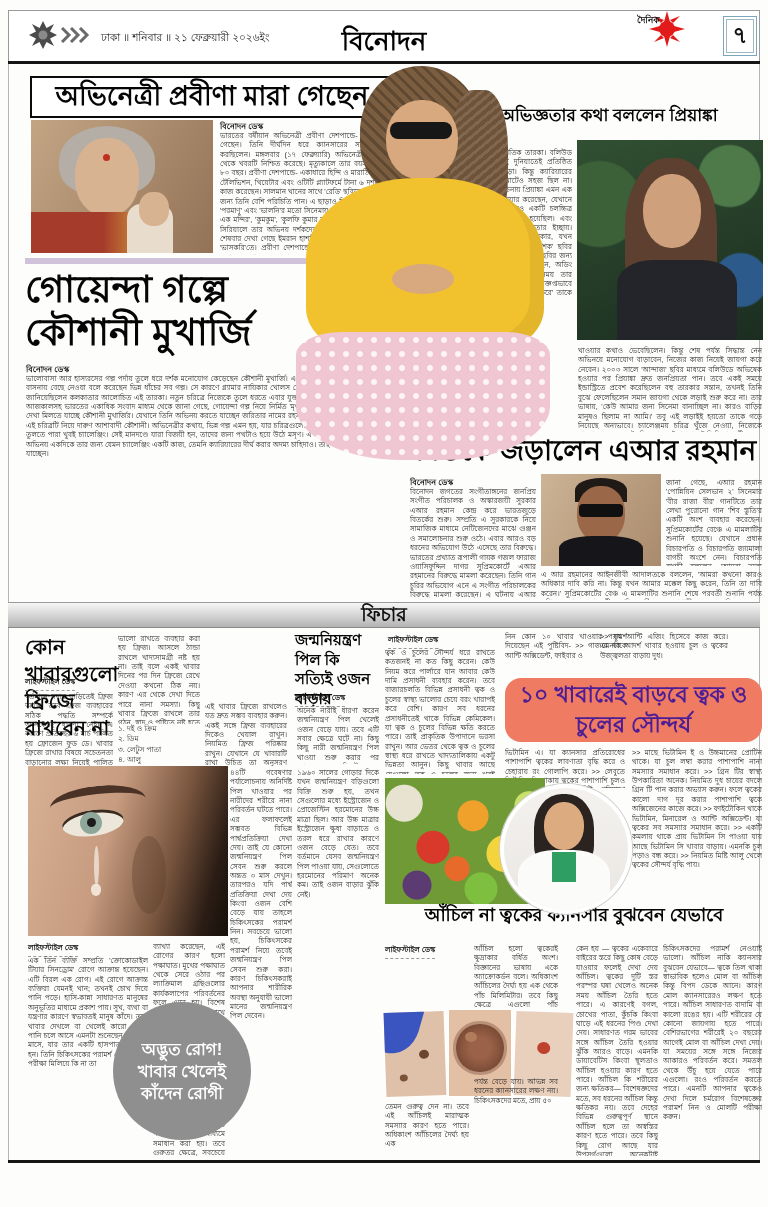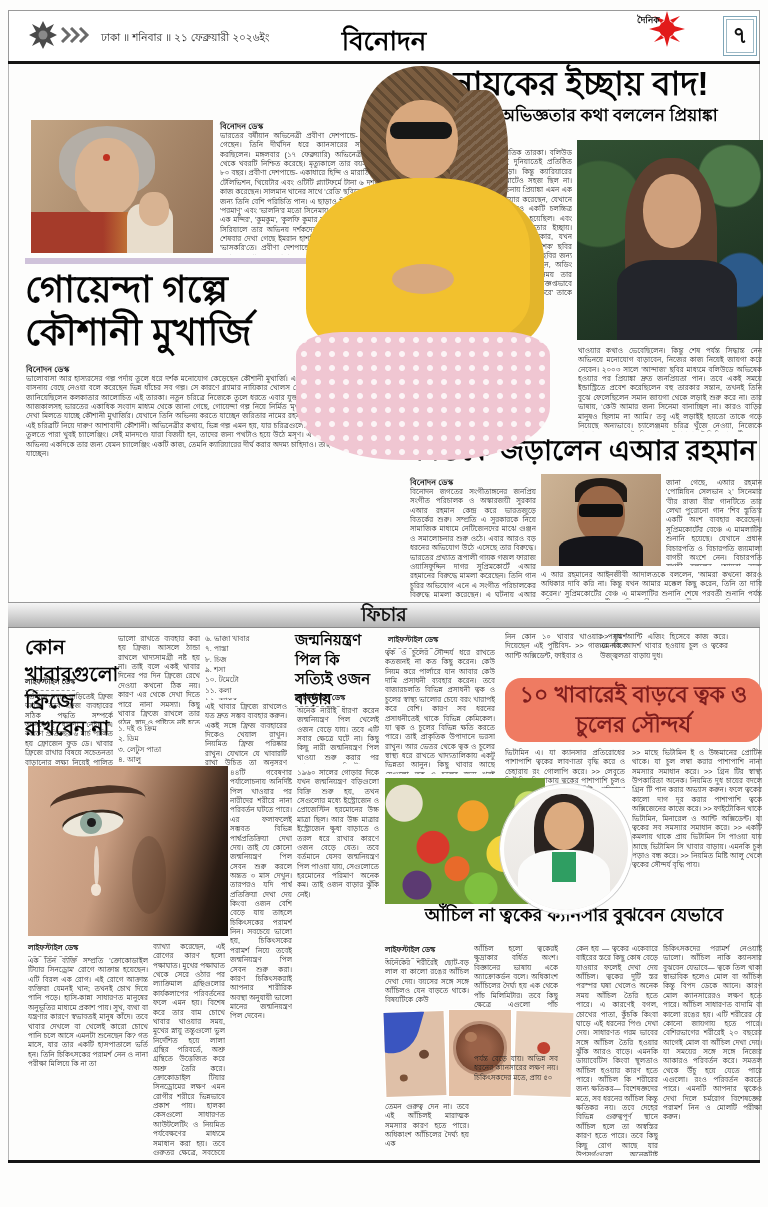--- a/index.html
+++ b/index.html
@@ -77,6 +77,7 @@
   </div>
   <div class="rule-thick" style="top:61px;"></div>
 
+  <div class="hl" style="left:30px;top:76px;width:360px;height:38px;border:2px solid #0a0a0a;font-size:27px;text-align:center;line-height:36px;background:#fff;">অভিনেত্রী প্রবীণা মারা গেছেন</div>
 
   <div class="ph" style="left:31px;top:120px;width:182px;height:133px;background:linear-gradient(120deg,#c3a584,#937257);">
     <div style="left:28px;top:6px;width:96px;height:70px;background:#b4aea6;border-radius:50% 50% 40% 40%;"></div>

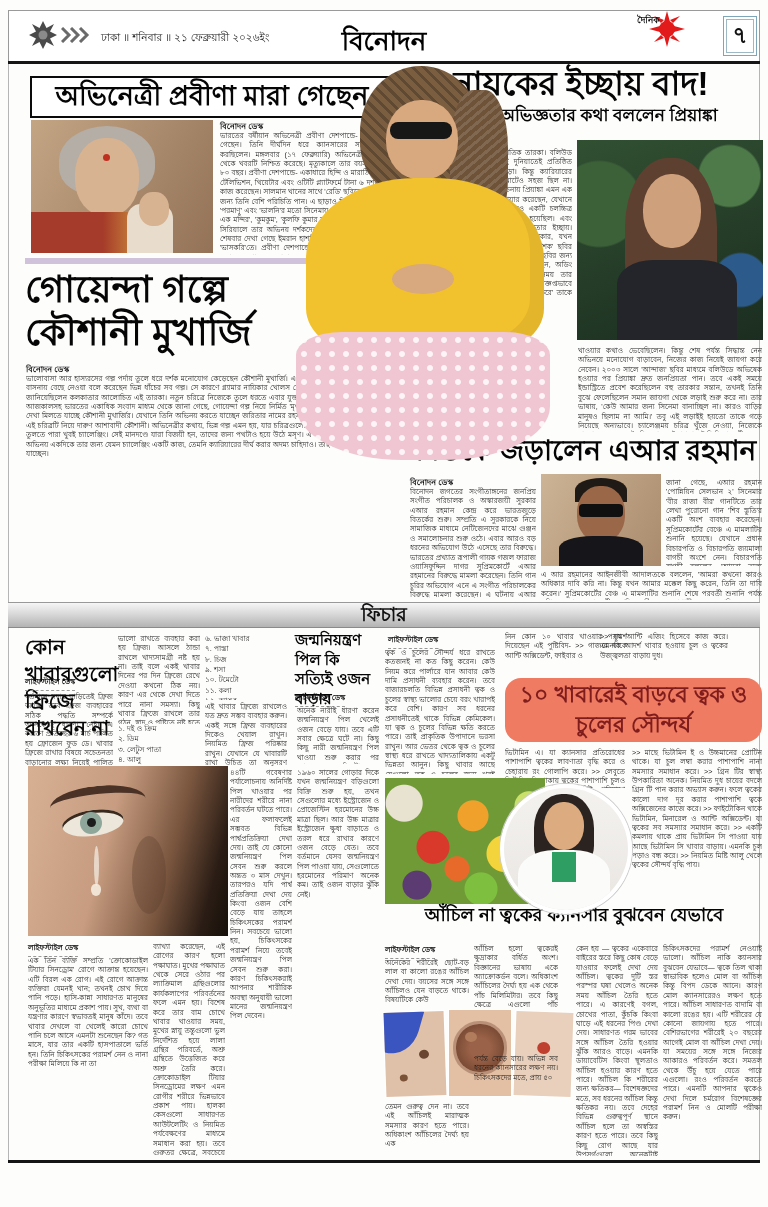--- a/index.html
+++ b/index.html
@@ -108,7 +108,6 @@
     <div style="left:6px;top:266px;width:254px;height:128px;background:#f0c6d2;border-radius:18% 18% 42% 42%;background-image:radial-gradient(circle at 8px 8px,rgba(255,255,255,.8) 0 2.5px,transparent 3.5px);background-size:14px 14px;"></div>
   </div>
 
-  <div class="hl" style="left:400px;top:66px;width:362px;font-size:33px;text-align:center;">নায়কের ইচ্ছায় বাদ!</div>
   <div class="hl" style="left:400px;top:107px;width:362px;font-size:17px;text-align:center;font-weight:bold;">ভয়ংকর অভিজ্ঞতার কথা বললেন প্রিয়াঙ্কা</div>
   <div class="byline" style="left:452px;top:137px;">বিনোদন ডেস্ক</div>
   <div class="bt" style="left:452px;top:148px;width:120px;height:238px;">এখন তিনি আন্তর্জাতিক তারকা। বলিউড থেকে হলিউড, দুই দুনিয়াতেই প্রতিষ্ঠিত নাম প্রিয়াঙ্কা চোপড়া। কিন্তু ক্যারিয়ারের শুরুর দিনগুলো মোটেও সহজ ছিল না। সম্প্রতি এক আলোচনায় প্রিয়াঙ্কা এমন এক অভিজ্ঞতার কথা শেয়ার করেছেন, যেখানে চুক্তি স্বাক্ষর করার পরও একটি চলচ্চিত্র থেকে তাকে বাদ দেওয়া হয়েছিল। এবং সেটিও নাকি ছিল অভিনেতার ইচ্ছায়। প্রিয়াঙ্কা জানান, ঘটনা তখনকার, যখন তিনি ২০০৭ সালের 'সালামেইশক' ছবির অডিং করছিলেন। নতুন একটি ছবির জন্য তিনি ইতিমধ্যে চুক্তিবদ্ধ হয়েছেন, অডিং শুরুর অপেক্ষা। ঠিক সেই সময় তার সহঅভিনেতা সেটে এসে বিজ্ঞপ্তভাবে জানান, পরিচালক নাকি 'ভুল করে' তাকে ছবিতে নিয়েছেন, কারণ ছবিটি</div>

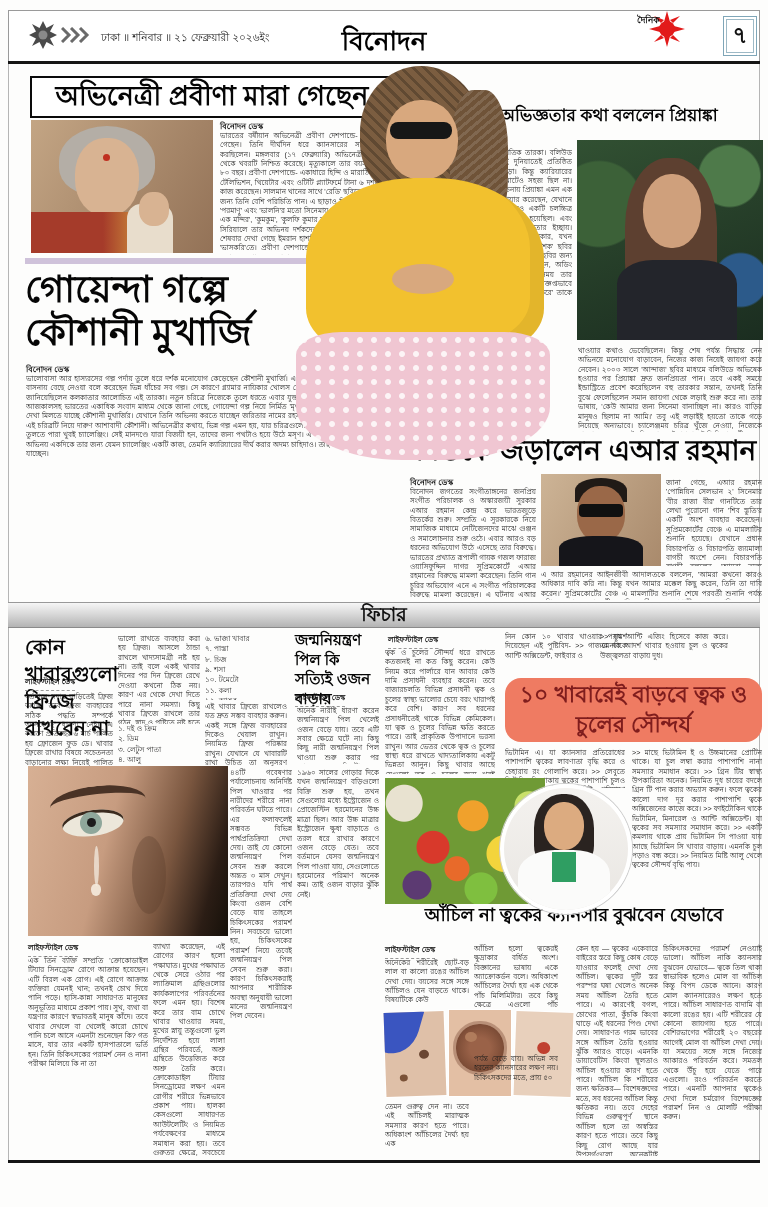--- a/index.html
+++ b/index.html
@@ -146,15 +146,6 @@
     <div>৪. আলু</div>
     <div>৫. গাজর</div>
   </div>
-  <div class="list" style="left:205px;top:634px;width:82px;height:66px;">
-    <div>৬. ভাজা খাবার</div>
-    <div>৭. পাস্তা</div>
-    <div>৮. চিজ</div>
-    <div>৯. শসা</div>
-    <div>১০. টমেটো</div>
-    <div>১১. কলা</div>
-    <div>১২. আঙুর</div>
-  </div>
   <div class="bt" style="left:205px;top:702px;width:82px;height:64px;">এই খাবার ফ্রিজে রাখলেও যত দ্রুত সম্ভব ব্যবহার করুন। একই সঙ্গে ফ্রিজ ব্যবহারের দিকেও খেয়াল রাখুন। নিয়মিত ফ্রিজ পরিষ্কার রাখুন। যেখানে যে খাবারটি রাখা উচিত তা অনুসরণ করুন। অবশ্যই ফ্রিজের তাপমাত্রা ঠিক রাখা খুবই জরুরি। কোন খাদ্যের ঠিক কত তাপমাত্রায় রাখতে হবে সে বিষয় মাথায় রাখুন।</div>
 
   <div class="hl" style="left:295px;top:630px;width:86px;font-size:15px;line-height:1.3;">জন্মনিয়ন্ত্রণ পিল কি সত্যিই ওজন বাড়ায়</div>

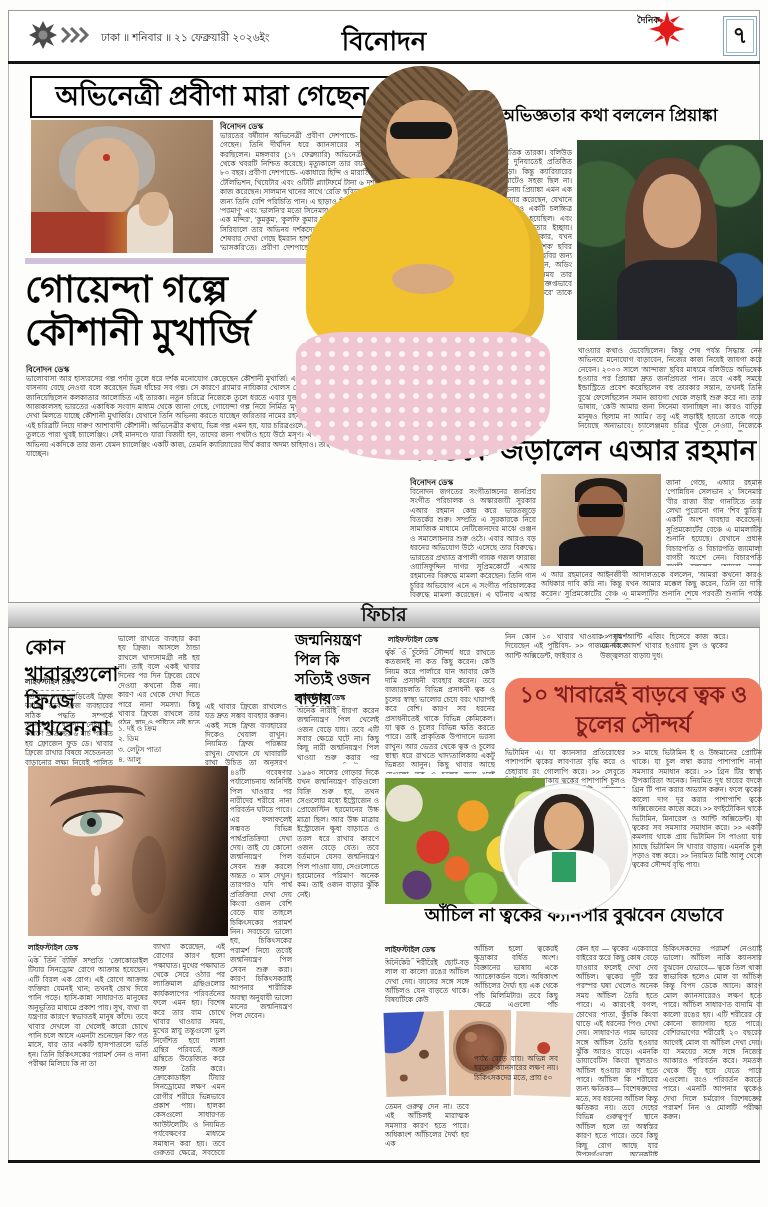--- a/index.html
+++ b/index.html
@@ -25,7 +25,7 @@
   .ph{position:absolute;overflow:hidden;}
   .featbar{position:absolute;left:8px;width:752px;height:24px;background:linear-gradient(180deg,#f6f6f6 0%,#d9d9d9 45%,#b3b3b3 100%);
            border-top:1px solid #999;border-bottom:1px solid #8a8a8a;text-align:center;font-size:19px;font-weight:bold;line-height:24px;}
-  .orangebox{position:absolute;background:#ef7b62;border-radius:16px;color:#7f1d1d;font-weight:bold;font-size:22px;
+  .orangebox{position:absolute;background:#ef7b62;border-radius:16px;color:#4c1d95;font-weight:bold;font-size:22px;
              display:flex;align-items:center;justify-content:center;text-align:center;line-height:1.35;padding:4px 14px;box-sizing:border-box;}
   .circle-callout{position:absolute;background:#8f8f8f;border-radius:50%;color:#fff;font-weight:bold;font-size:16.5px;
                   display:flex;align-items:center;justify-content:center;text-align:center;line-height:1.35;z-index:6;}

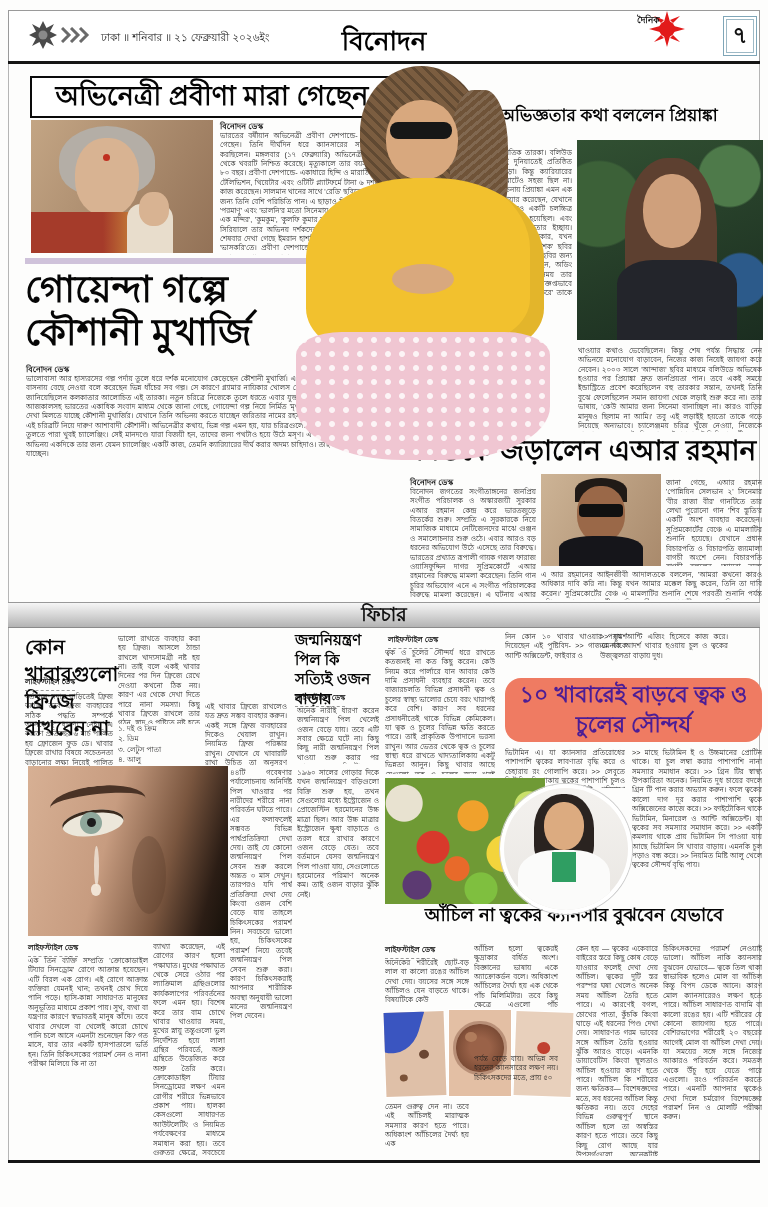--- a/index.html
+++ b/index.html
@@ -191,7 +191,6 @@
   <div class="hl" style="left:385px;top:906px;width:378px;font-size:18px;text-align:center;">আঁচিল না ত্বকের ক্যানসার বুঝবেন যেভাবে</div>
   <div class="byline byline-dot" style="left:385px;top:944px;font-size:7.3px;">লাইফস্টাইল ডেস্ক</div>
 
-  <div class="bt" style="left:385px;top:958px;width:84px;height:50px;">অনেকের শরীরেই ছোট-বড় লাল বা কালো রঙের আঁচিল দেখা দেয়। বয়সের সঙ্গে সঙ্গে আঁচিলও যেন বাড়তে থাকে। বিষয়টিকে কেউ</div>
   <div class="bt" style="left:474px;top:944px;width:84px;height:64px;">আঁচিল হলো ত্বকেরই ক্ষুদ্রাকার বর্ধিত অংশ। বিজ্ঞানের ভাষায় একে অ্যাক্রোকর্ডন বলে। অধিকাংশ আঁচিলের দৈর্ঘ্য হয় এক থেকে পাঁচ মিলিমিটার। তবে কিছু ক্ষেত্রে এগুলো পাঁচ সেন্টিমিটার</div>
 
   <div class="ph" style="left:385px;top:1012px;width:60px;height:84px;background:#dfc0a8;transform:rotate(-2deg);box-shadow:0 0 0 1px #fff;">

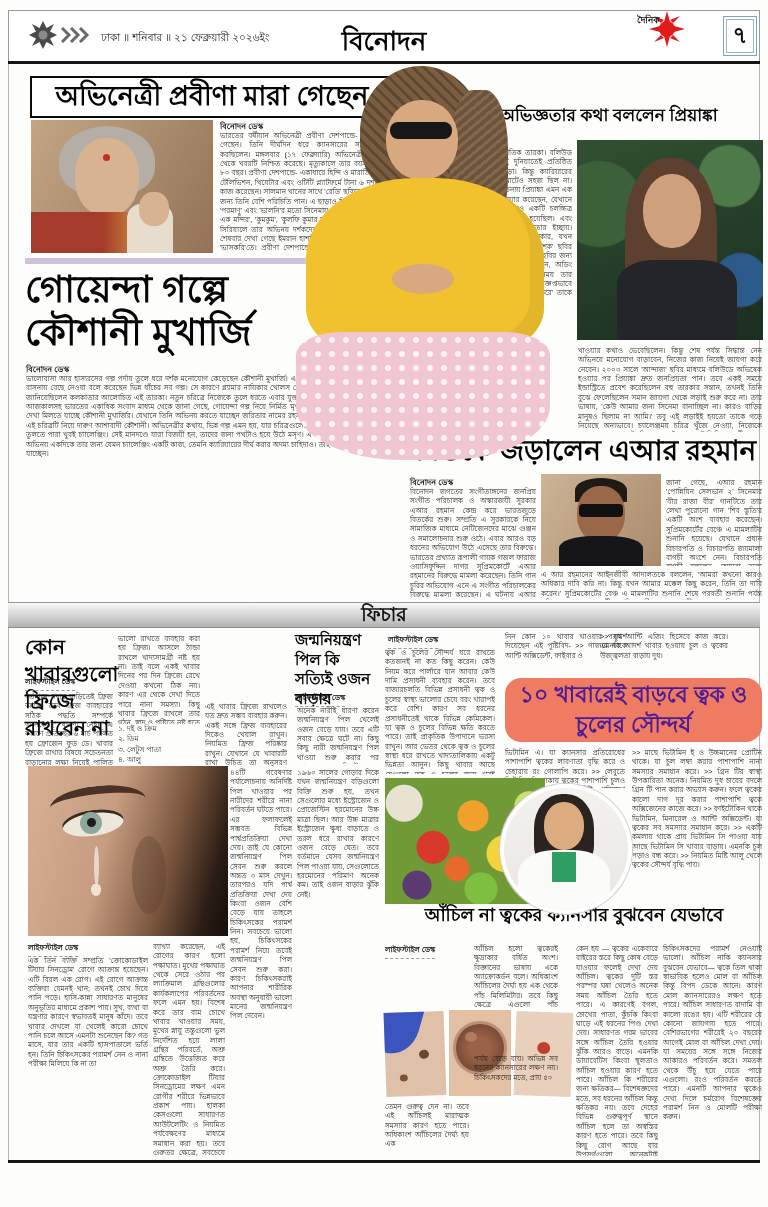--- a/index.html
+++ b/index.html
@@ -168,6 +168,7 @@
   <div class="bt" style="left:28px;top:956px;width:120px;height:200px;">এক তিন ব্যক্তি সম্প্রতি 'ক্রোকোডাইল টিয়ার সিনড্রোম' রোগে আক্রান্ত হয়েছেন। এটি বিরল এক রোগ। এই রোগে আক্রান্ত ব্যক্তিরা যেমনই খান; তখনই চোখ দিয়ে পানি পড়ে। হাসি-কান্না সাধারণত মানুষের অনুভূতির মাধ্যমে প্রকাশ পায়। সুখ, ব্যথা বা যন্ত্রণার কারণে স্বভাবতই মানুষ কাঁদে। তবে খাবার দেখলে বা খেলেই কারো চোখে পানি চলে আসে এমনটা শুনেছেন কি? গত মাসে, যার তার একটি হাসপাতালে ভর্তি হন। তিনি চিকিৎসকের পরামর্শ নেন ও নানা পরীক্ষা মিলিয়ে কি না তা</div>
   <div class="bt" style="left:153px;top:942px;width:72px;height:214px;">ব্যাখ্যা করেছেন, এই রোগের কারণ হলো পক্ষাঘাত। মুখের পক্ষাঘাত থেকে সেরে ওঠার পর ল্যাক্রিমাল গ্রন্থিগুলোর কার্যকলাপের পরিবর্তনের ফলে এমন হয়। বিশেষ করে তার বাম চোখে খাবার খাওয়ার সময়, মুখের স্নায়ু তন্তুগুলো ভুল নির্দেশিত হয়ে লালা গ্রন্থির পরিবর্তে, অশ্রু গ্রন্থিতে উত্তেজিত করে অশ্রু তৈরি করে। ক্রোকোডাইল টিয়ার সিনড্রোমের লক্ষণ এমন রোগীর শরীরে ভিন্নভাবে প্রকাশ পায়। হালকা কেসগুলো সাধারণত আউটলেটিং ও নিয়মিত পর্যবেক্ষণের মাধ্যমে সমাধান করা হয়। তবে গুরুতর ক্ষেত্রে, সবচেয়ে জনপ্রিয় চিকিৎসা হলো ল্যাক্রিমাল গ্রন্থিতে বোটুলিনাম টক্সিন ইনজেকশন। যাতে অতিরিক্ত গ্রন্থিতে অযৌক্তিকভাবে পুনর্নির্দেশিত স্নায়ু ফাইবারগুলোর দ্বারা সংক্রমণ বন্ধ করা যায়। টক্সিনের প্রভাব প্রায় ৬ মাস স্থায়ী হয়। অস্ত্রোপচারের মাধ্যমেও এমন সমস্যার সমাধান করা যায়। এ কারণে মি. খান এই বিরল রোগটি বিশ্বজুড়ে মাত্র কয়েকজনের শরীরে শনাক্ত হয়েছে।</div>
 
+  <div class="circle-callout" style="left:113px;top:1002px;width:138px;height:138px;padding:10px;box-sizing:border-box;">অদ্ভুত রোগ! খাবার খেলেই কাঁদেন রোগী</div>
 
   <div class="byline byline-dot" style="left:388px;top:634px;font-size:7.3px;">লাইফস্টাইল ডেস্ক</div>
   <div class="bt" style="left:385px;top:648px;width:110px;height:126px;">ত্বক ও চুলের সৌন্দর্য ধরে রাখতে কতজনই না কত কিছু করেন। কেউ নিয়ম করে পার্লারে যান আবার কেউ দামি প্রসাধনী ব্যবহার করেন। তবে বাজারচলতি বিভিন্ন প্রসাধনী ত্বক ও চুলের স্বাস্থ্য ভালোর চেয়ে বরং খারাপই করে বেশি। কারণ সব ধরনের প্রসাধনীতেই থাকে বিভিন্ন কেমিকেল। যা ত্বক ও চুলের বিভিন্ন ক্ষতি করতে পারে। তাই প্রাকৃতিক উপাদানে ভরসা রাখুন। আর ভেতর থেকে ত্বক ও চুলের স্বাস্থ্য ধরে রাখতে খাদ্যতালিকায় একটু ভিন্নতা আনুন। কিছু খাবার আছে যেগুলো ত্বক ও চুলের জন্য খুবই উপকারী। এ বিষয়ে ফরাজী হাসপাতাল লিংক এর পুষ্টিবিদ জবাইয়া রীতি পরামর্শ দিয়েছেন মাত্র ১০ খাবারেই হবে ত্বক ও চুলের সব সমস্যার সমাধান। জেনে</div>

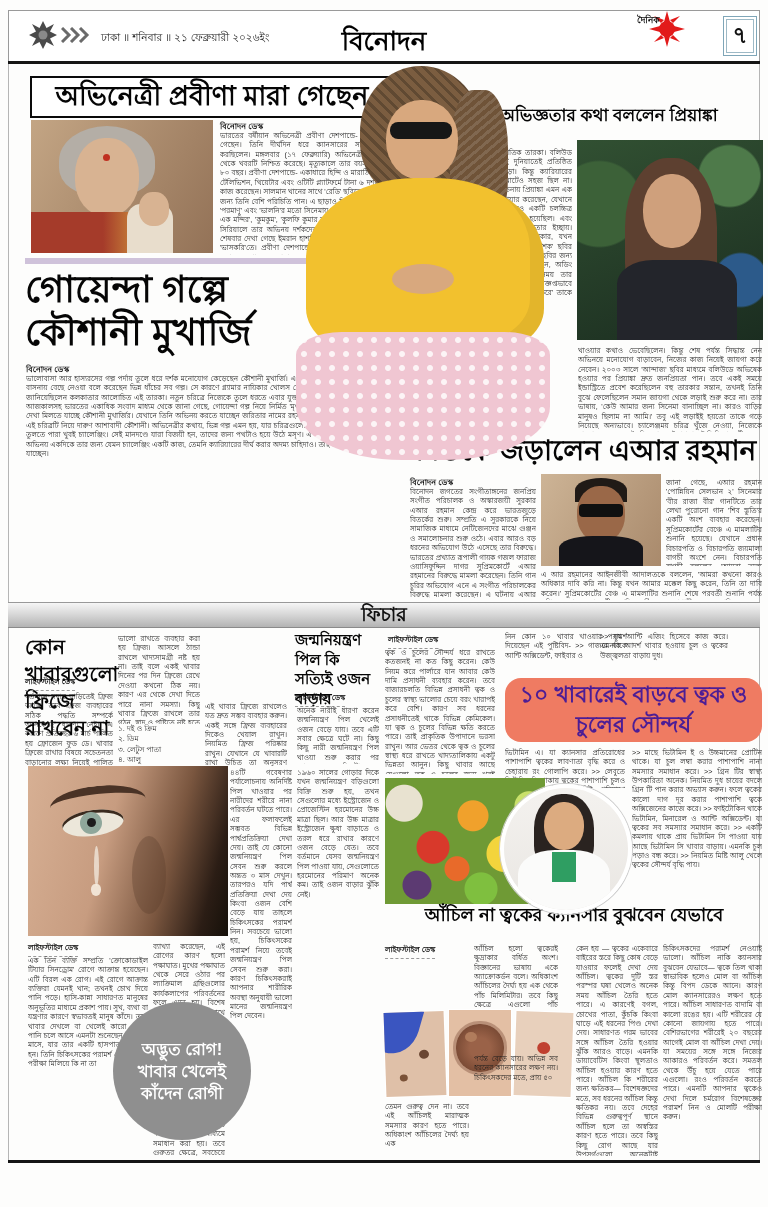--- a/index.html
+++ b/index.html
@@ -208,7 +208,7 @@
   </div>
 
   <div class="bt" style="left:385px;top:1102px;width:84px;height:54px;">তেমন গুরুত্ব দেন না। তবে এই আঁচিলই মারাত্মক সমস্যার কারণ হতে পারে। অধিকাংশ আঁচিলের দৈর্ঘ্য হয় এক</div>
-  <div class="bt" style="left:474px;top:1054px;width:84px;height:54px;">পর্যন্ত বেড়ে যায়। অভিন্ন সব ধরনের ক্যানসারের লক্ষণ নয়। চিকিৎসকদের মতে, প্রায় ৫০</div>
+  <div class="bt" style="left:474px;top:1078px;width:84px;height:54px;font-family:Liberation Serif, serif;">পর্যন্ত বেড়ে যায়। অভিন্ন সব ধরনের ক্যানসারের লক্ষণ নয়। চিকিৎসকদের মতে, প্রায় ৫০</div>
   <div class="bt" style="left:576px;top:944px;width:82px;height:212px;">কেন হয় — ত্বকের একেবারে বাইরের স্তরে কিছু কোষ বেড়ে যাওয়ার ফলেই দেখা দেয় আঁচিল। ত্বকের দুটি স্তর পরস্পর ঘষা খেলেও অনেক সময় আঁচিল তৈরি হতে পারে। এ কারণেই বগল, চোখের পাতা, কুঁচকি কিংবা ঘাড়ে এই ধরনের পিণ্ড দেখা দেয়। সাধারণত গরম ভাবের সঙ্গে আঁচিল তৈরি হওয়ার ঝুঁকি আরও বাড়ে। এমনকি ডায়াবেটিস কিংবা স্থূলতাও আঁচিল হওয়ার কারণ হতে পারে। আঁচিল কি শরীরের জন্য ক্ষতিকর— বিশেষজ্ঞদের মতে, সব ধরনের আঁচিল কিন্তু ক্ষতিকর নয়। তবে দেহের বিভিন্ন গুরুত্বপূর্ণ স্থানে আঁচিল হলে তা অস্বস্তির কারণ হতে পারে। তবে কিছু কিছু রোগ আছে যার উপসর্গগুলো অনেকটাই আঁচিলের মতোই দেখায়।</div>
   <div class="bt" style="left:663px;top:944px;width:99px;height:212px;">চিকিৎসকদের পরামর্শ নেওয়াই ভালো। আঁচিল নাকি ক্যানসার বুঝবেন যেভাবে— ত্বকে তিল থাকা স্বাভাবিক হলেও মোল বা আঁচিল কিন্তু বিপদ ডেকে আনে। কারণ মোল ক্যানসারেরও লক্ষণ হতে পারে। আঁচিল সাধারণত বাদামি বা কালো রঙের হয়। এটি শরীরের যে কোনো জায়গায় হতে পারে। বেশিরভাগের শরীরেই ২০ বছরের আগেই মোল বা আঁচিল দেখা দেয়। যা সময়ের সঙ্গে সঙ্গে নিজের আকারও পরিবর্তন করে। সমতল থেকে উঁচু হয়ে যেতে পারে এগুলো। রংও পরিবর্তন করতে পারে। এমনটি আপনার ত্বকেও দেখা দিলে চর্মরোগ বিশেষজ্ঞের পরামর্শ নিন ও মোলটি পরীক্ষা করুন।</div>
 

